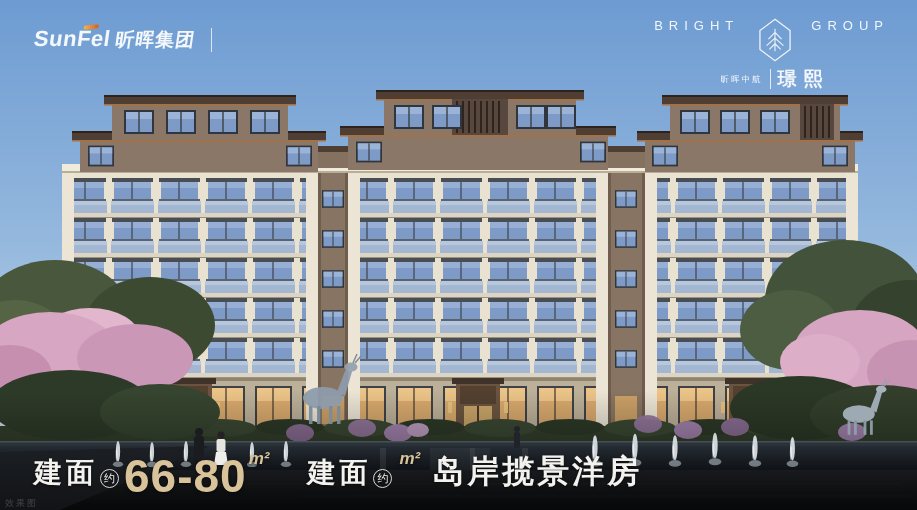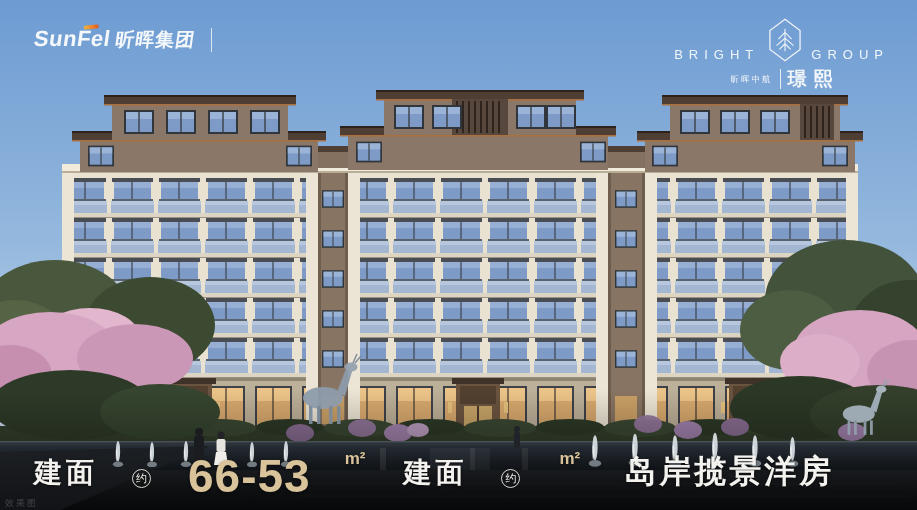--- a/index.html
+++ b/index.html
@@ -21,7 +21,7 @@
   .zh-en{font-size:6px;letter-spacing:1.6px;opacity:.85;margin-top:2px;}
 
   .hdr-right{position:absolute;right:28px;top:18px;display:flex;flex-direction:column;align-items:center;color:#f2f6fa;}
-  .brand-row{display:flex;align-items:flex-end;gap:10px;}
+  .brand-row{display:flex;align-items:flex-start;gap:20px;}
   .brand-word{font-size:13px;letter-spacing:6px;font-weight:500;}
   .brand-sub{display:flex;align-items:center;margin-top:4px;}
   .brand-sub .mini{display:flex;font-size:8.5px;letter-spacing:2px;line-height:1.25;text-align:center;}

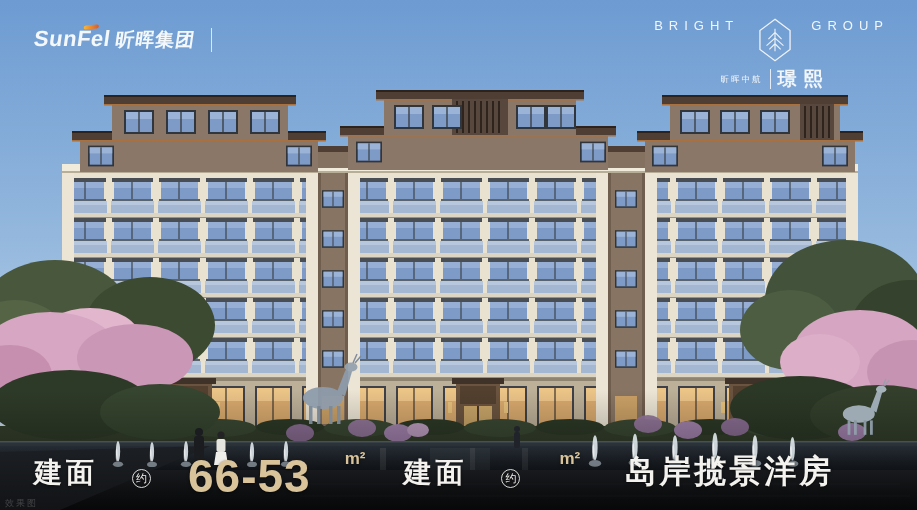--- a/index.html
+++ b/index.html
@@ -31,7 +31,7 @@
   
   .footer{position:absolute;left:34px;bottom:14px;display:flex;align-items:flex-end;color:#f3f2ee;
           text-shadow:0 1px 3px rgba(0,0,0,.55);white-space:nowrap;}
-  .fgroup{display:flex;align-items:flex-end;gap:32px;}
+  .fgroup{display:flex;align-items:flex-end;}
   .fgroup + .fgroup{margin-left:38px;}
   .f-prefix{font-size:28px;font-weight:bold;letter-spacing:4px;margin-bottom:4px;}
   .f-approx{width:17px;height:17px;border:1px solid rgba(240,240,235,.9);border-radius:50%;

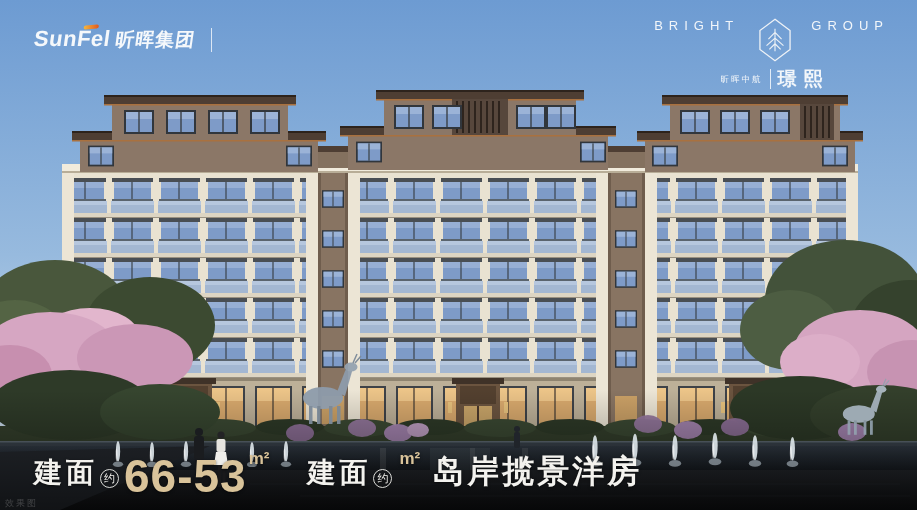--- a/index.html
+++ b/index.html
@@ -410,7 +410,7 @@
     <div class="fgroup">
       <span class="f-prefix">建面</span>
       <span class="f-approx">约</span>
-      <span class="f-range">66-53</span>
+      <span class="f-range">66-80</span>
       <span class="f-unit">m²</span>
     </div>
     <div class="fgroup">

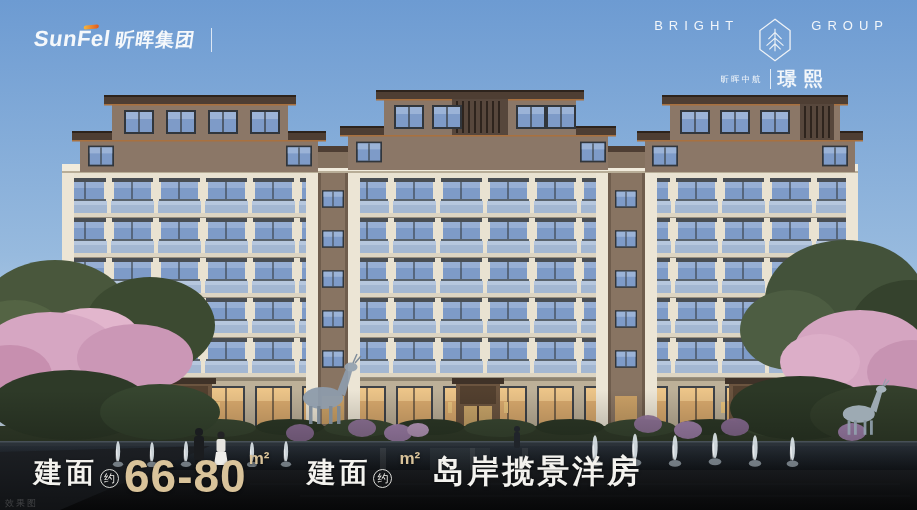--- a/index.html
+++ b/index.html
@@ -38,7 +38,7 @@
             font-size:11px;line-height:17px;text-align:center;margin:0 5px 8px 2px;flex:0 0 auto;}
   .f-range{font-size:46px;font-weight:bold;line-height:.88;letter-spacing:1px;color:#d9c39a;
            font-family:"Liberation Sans","DejaVu Sans",sans-serif;}
-  .f-unit{font-size:17px;font-weight:bold;color:#d9c39a;margin:0 0 27px 2px;}
+  .f-unit{font-size:17px;font-weight:bold;color:#d9c39a;margin:0 0 27px 2px;font-style:italic;}
   .f-tagline{font-size:32px;font-weight:bold;letter-spacing:3px;margin:0 0 2px 12px;}
 
   .watermark{position:absolute;left:5px;bottom:0;font-size:9px;letter-spacing:2px;

